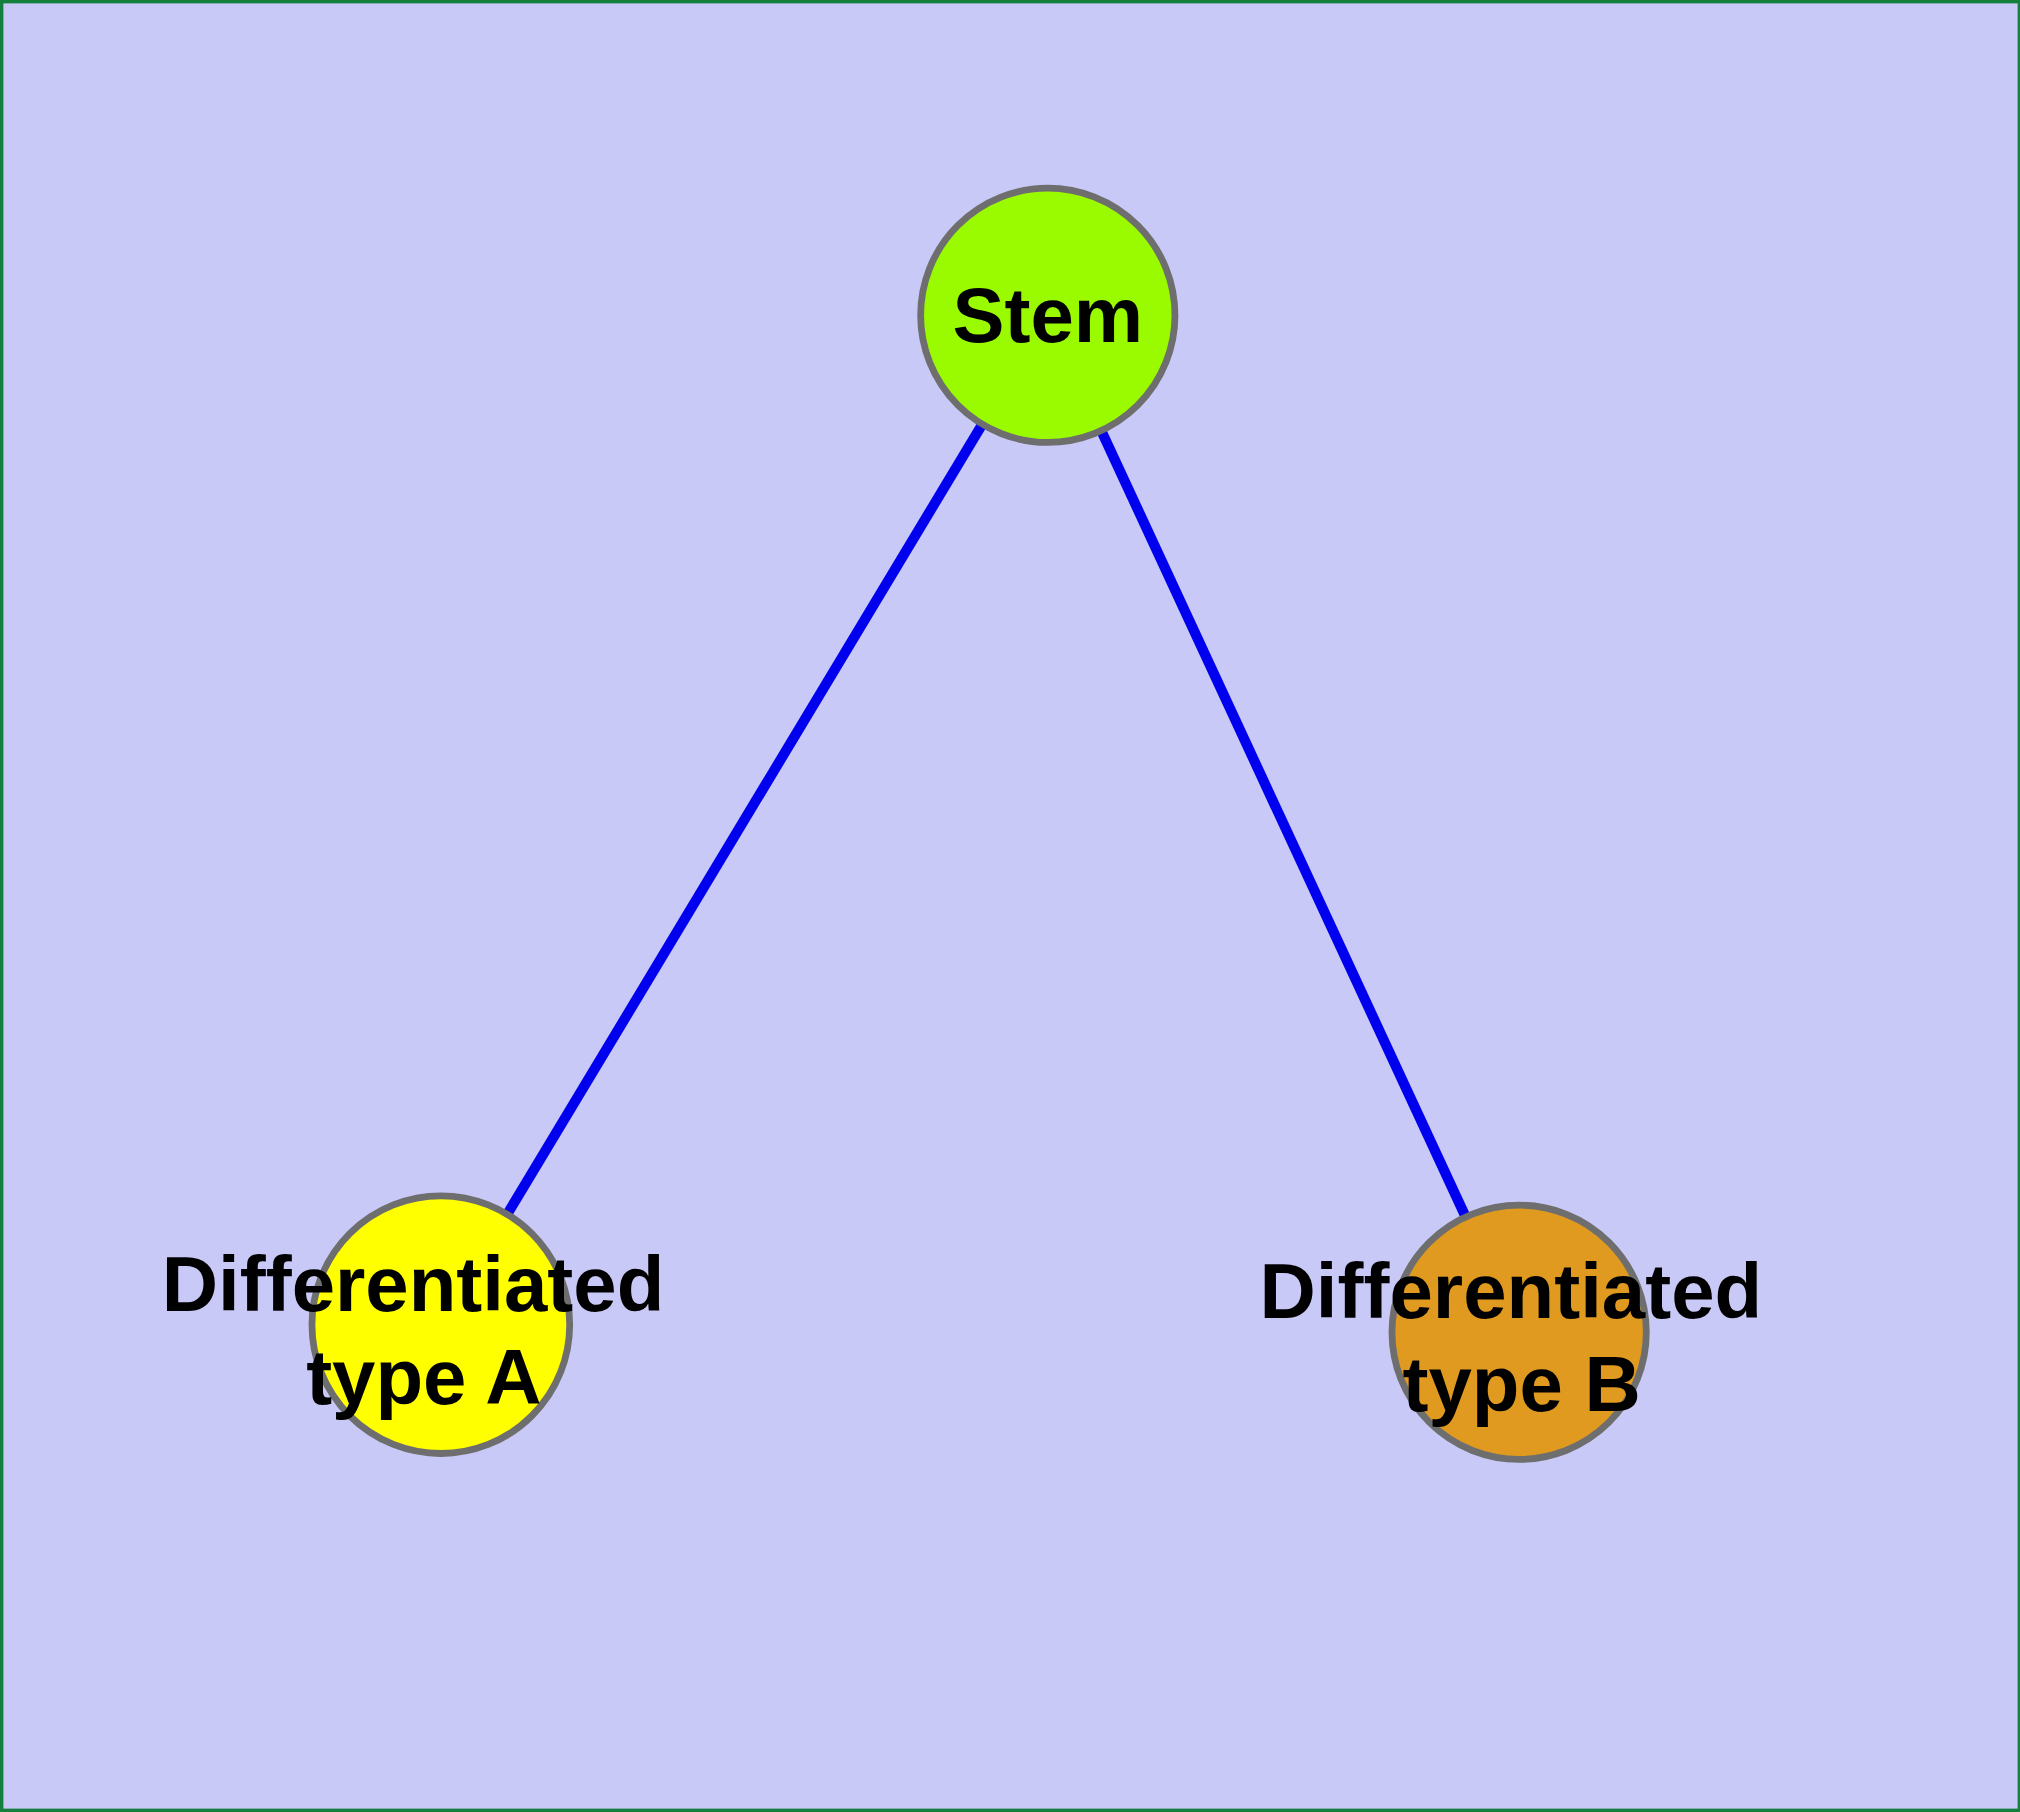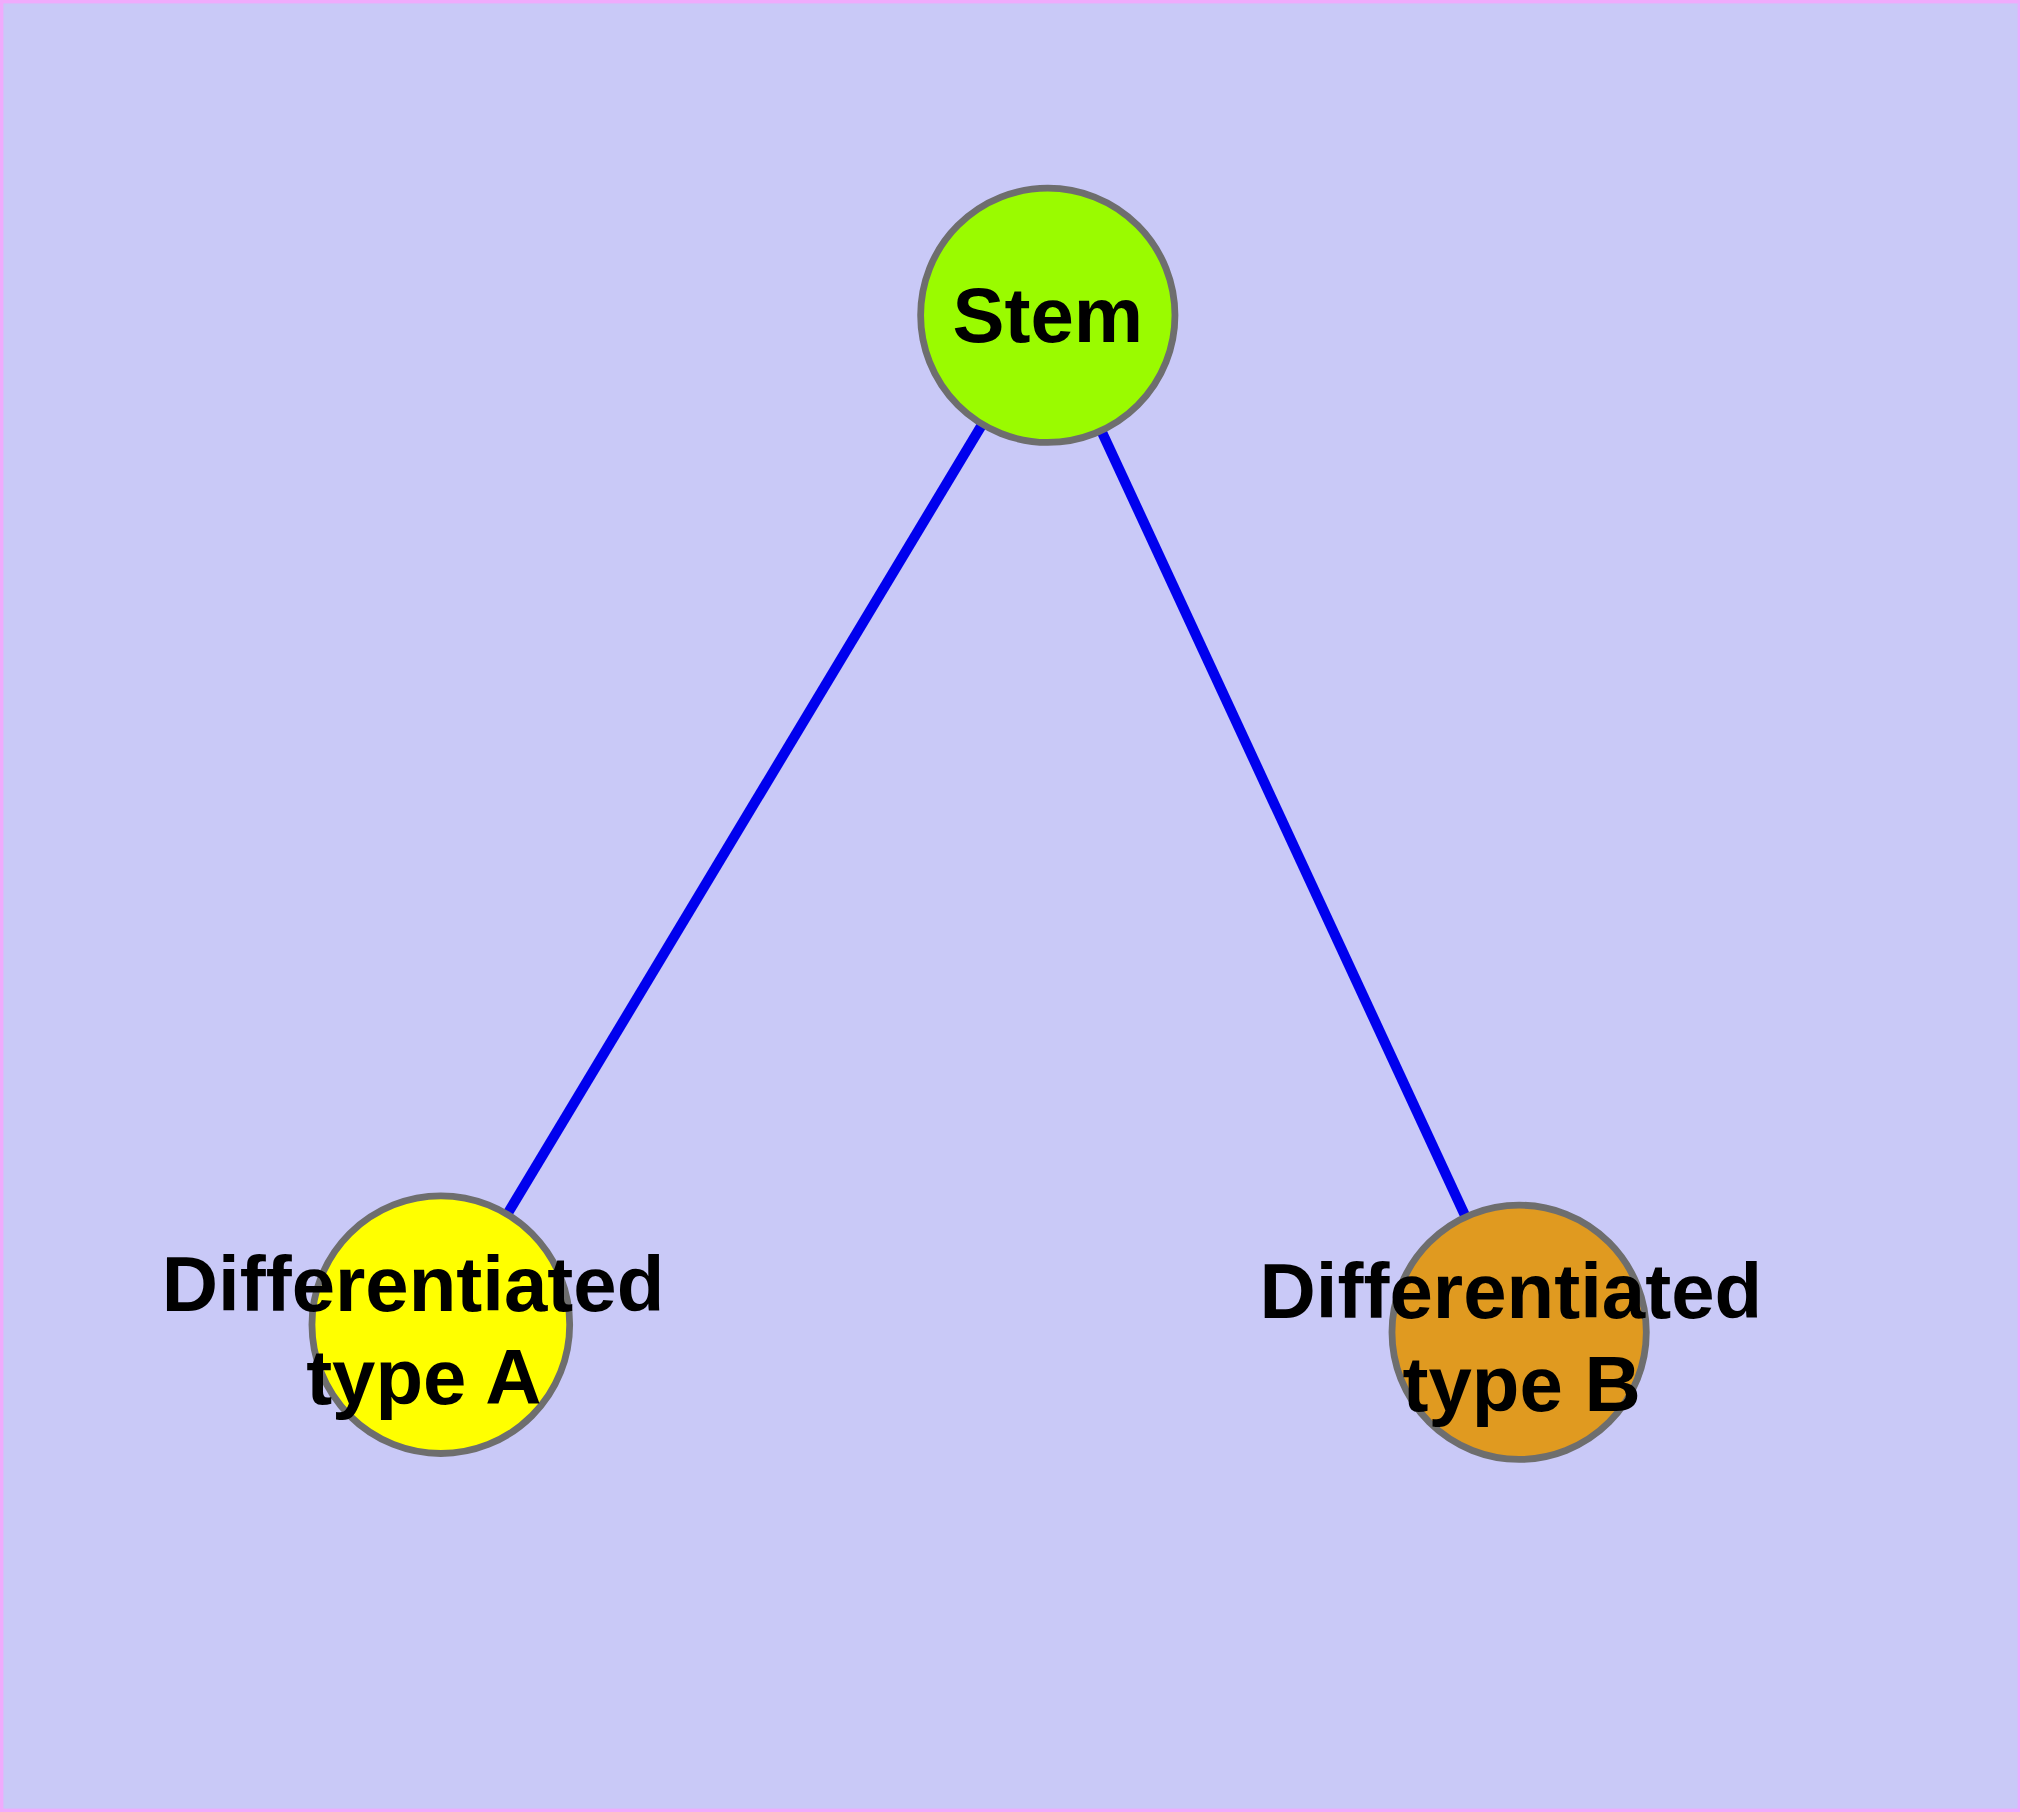--- a/index.html
+++ b/index.html
@@ -12,7 +12,7 @@
     position: relative;
     width: 2021px;
     height: 1812px;
-    background: #f0abfc;
+    background: #15803d;
   }
   .stage svg {
     display: block;

